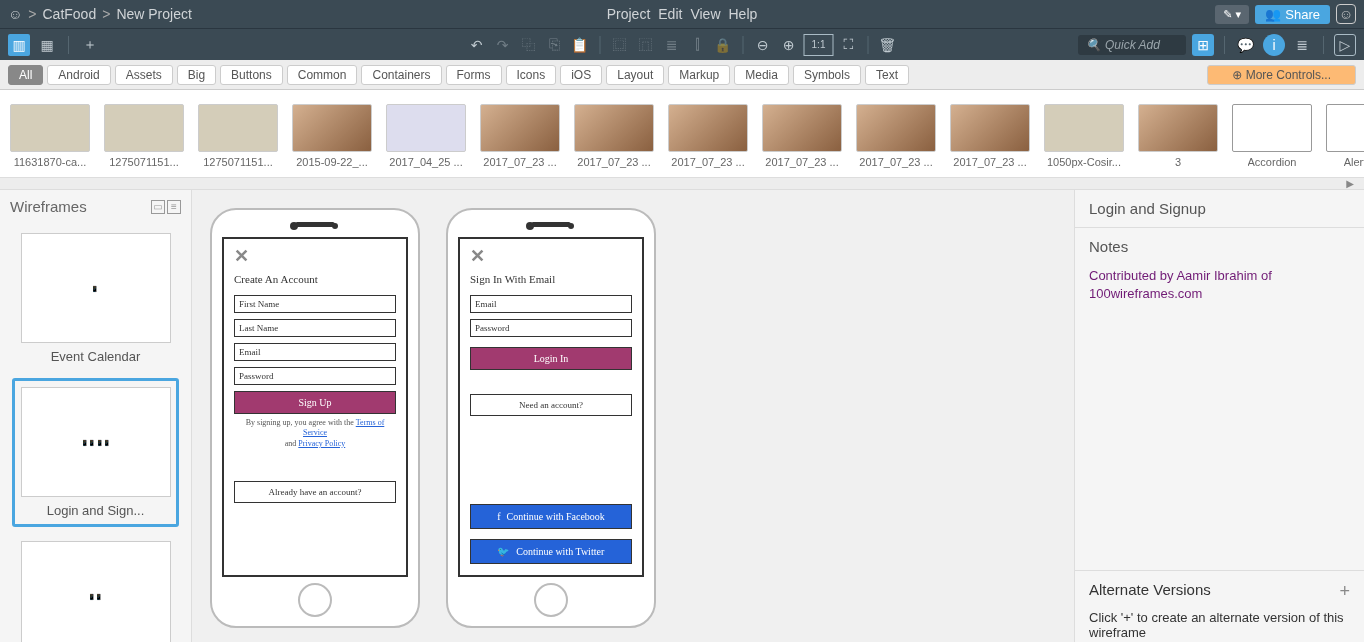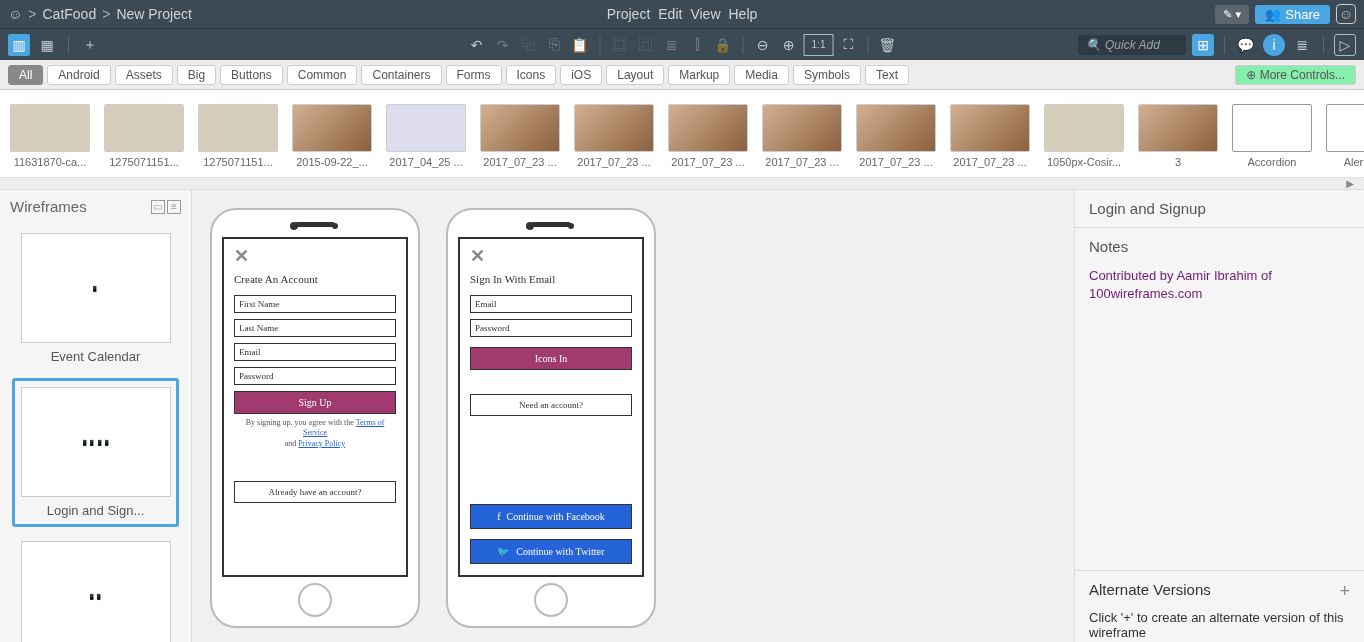--- a/index.html
+++ b/index.html
@@ -32,7 +32,7 @@
 .librarybar { background: #ededed; height: 30px; display: flex; align-items: center; padding: 0 8px; border-bottom: 1px solid #ccc; gap: 4px;}
 .librarybar .tab { background: #fff; border: 1px solid #ccc; border-radius: 3px; padding: 2px 10px; font-size: 12px; color: #555;}
 .librarybar .tab.sel { background: #888; color: #ffffff; border-color: #888;}
-.librarybar .more { margin-left:auto; background:#86efac; border:1px solid #ccc; border-radius:3px; padding:2px 10px; font-size:12px; color:#555;}
+.librarybar .more { margin-left:auto; background:#fdba74; border:1px solid #ccc; border-radius:3px; padding:2px 24px; font-size:12px; color:#555;}
 
 
 .assetstrip { background: #fff; height: 80px; display: flex; align-items: flex-start; padding: 6px 8px 0 8px; border-bottom: 1px solid #ddd; overflow: hidden; margin-top: 8px;}

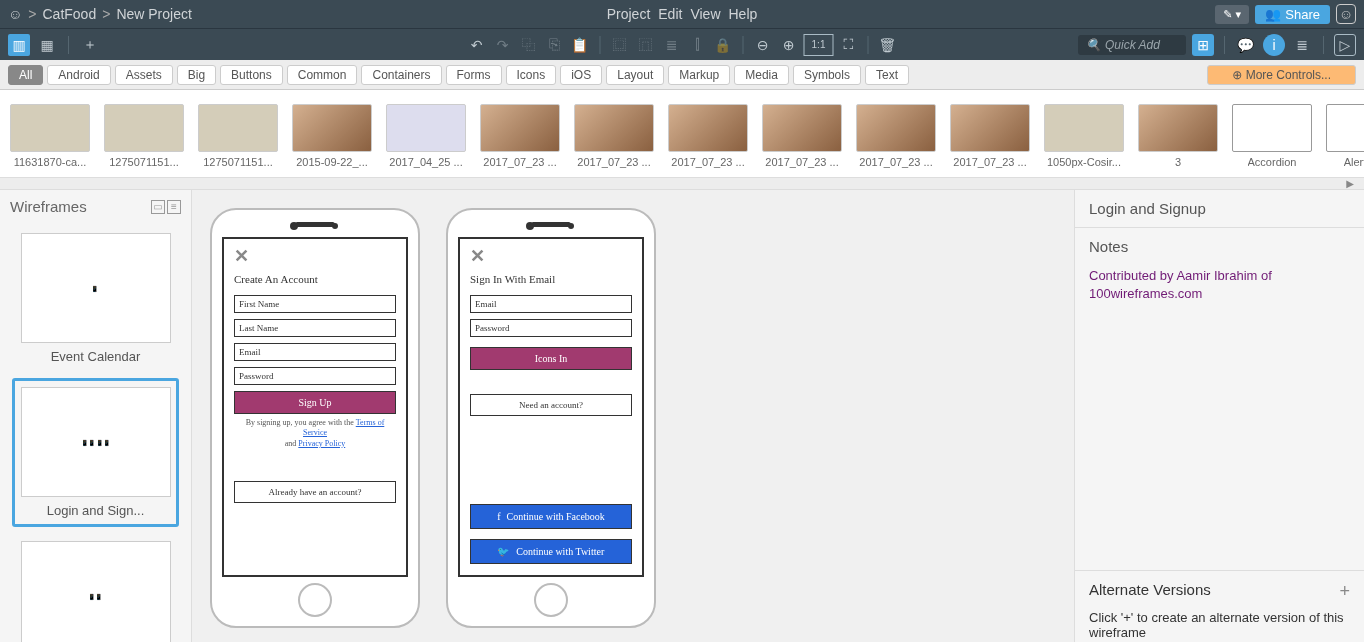--- a/index.html
+++ b/index.html
@@ -296,7 +296,7 @@
           <div class="title">Sign In With Email</div>
           <div class="field">Email</div>
           <div class="field">Password</div>
-          <div class="btn">Icons In</div>
+          <div class="btn">Login In</div>
           <div style="height:12px"></div>
           <div class="btn-wh">Need an account?</div>
           <div style="flex:1"></div>

